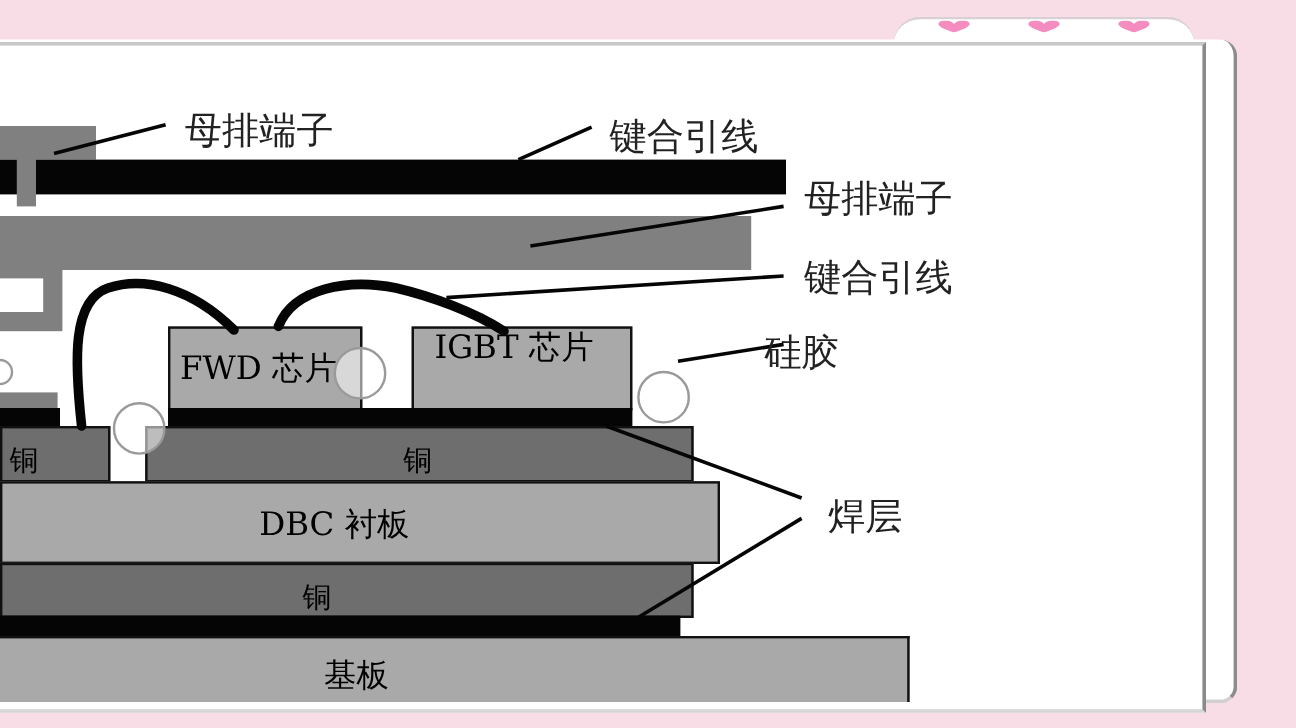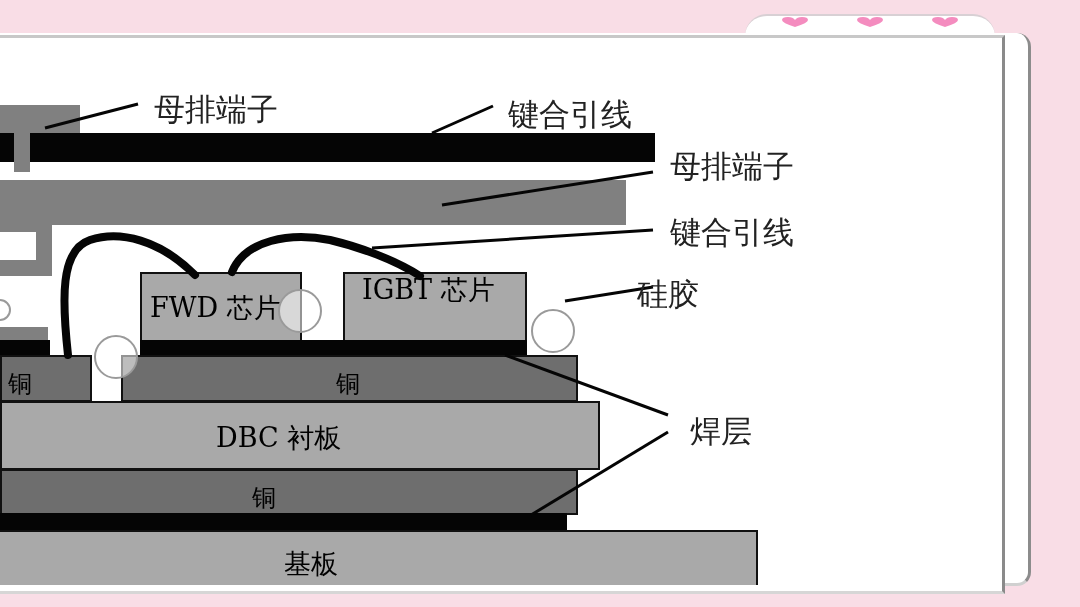--- a/index.html
+++ b/index.html
@@ -91,7 +91,7 @@
 <div class="layer black" style="left:0;top:513px;width:567px;height:18px"></div>
 
 <div class="layer g-light" style="left:0;top:530px;width:758px;height:55px;border-right:2px solid #111;border-top:2px solid #111"></div>
-<div class="inlbl" style="left:284px;top:550px">基板</div>
+<div class="inlbl" style="left:270px;top:550px">基板</div>
 
 <svg class="overlay" width="1080" height="607">
   <g fill="none" stroke="#050505" stroke-width="8" stroke-linecap="round">

